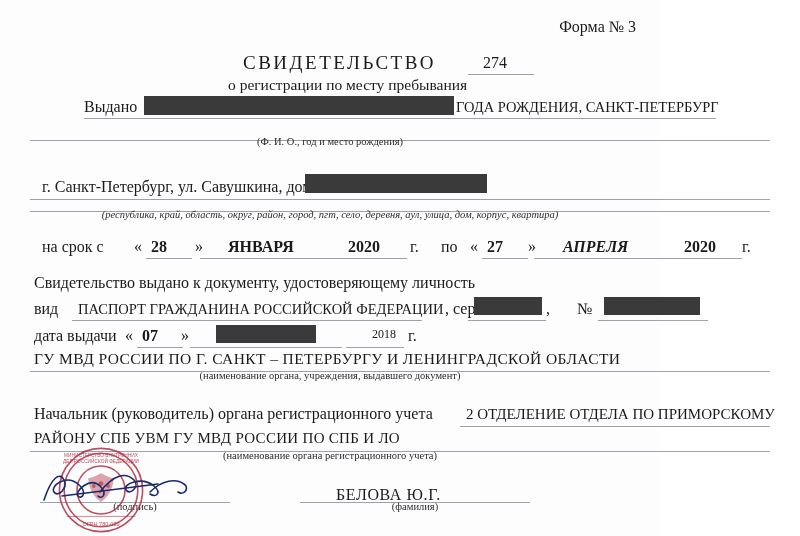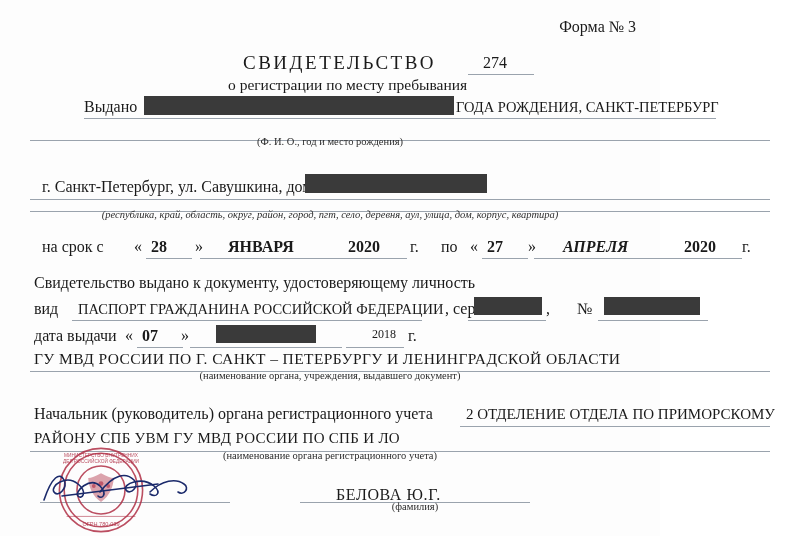--- a/index.html
+++ b/index.html
@@ -282,6 +282,7 @@
   <div class="txt small" id="chief-caption">(наименование органа регистрационного учета)</div>
 
   <div class="rule" id="rule-sign"></div>
+  <div class="txt small" id="sign-caption">(подпись)</div>
   <div class="txt" id="name-value">БЕЛОВА Ю.Г.</div>
   <div class="rule" id="rule-name"></div>
   <div class="txt small" id="name-caption">(фамилия)</div>

